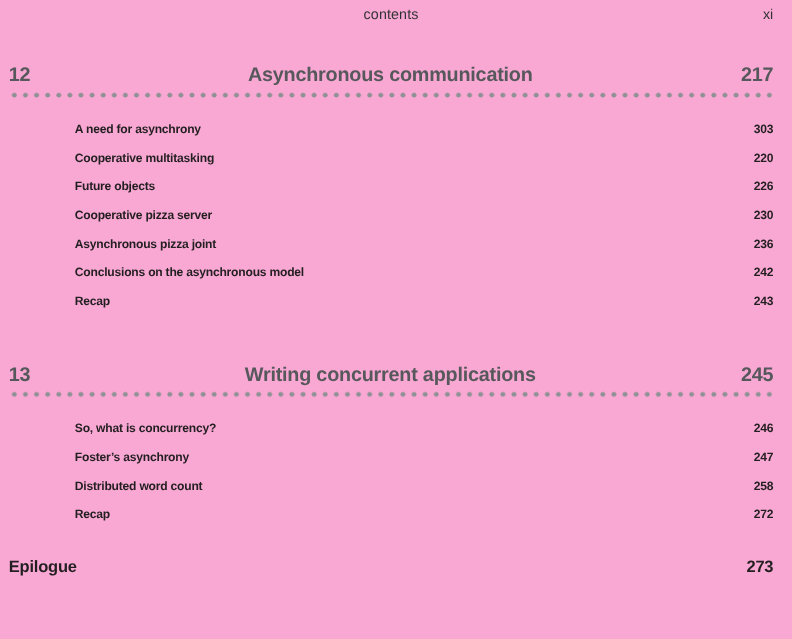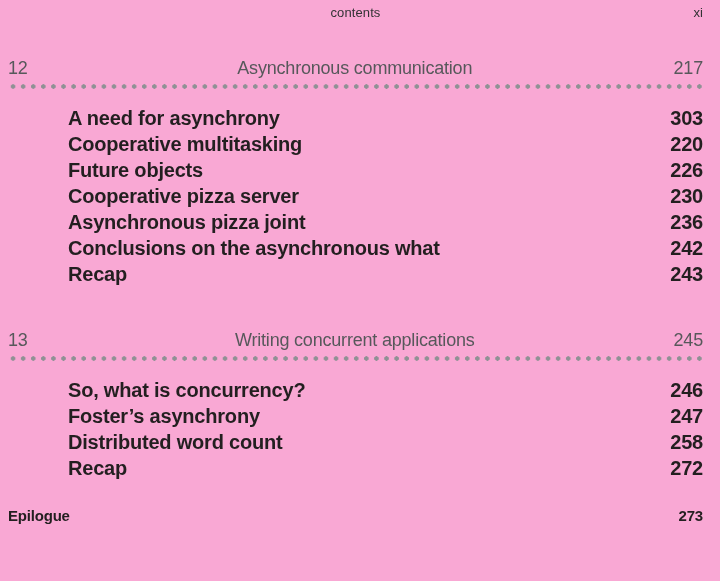--- a/index.html
+++ b/index.html
@@ -33,7 +33,7 @@
     align-items: baseline;
     line-height: 24px;
     font-size: 18px;
-    font-weight: normal;
+    font-weight: bold;
     color: #57585b;
     letter-spacing: -0.2px;
     gap: 44px;

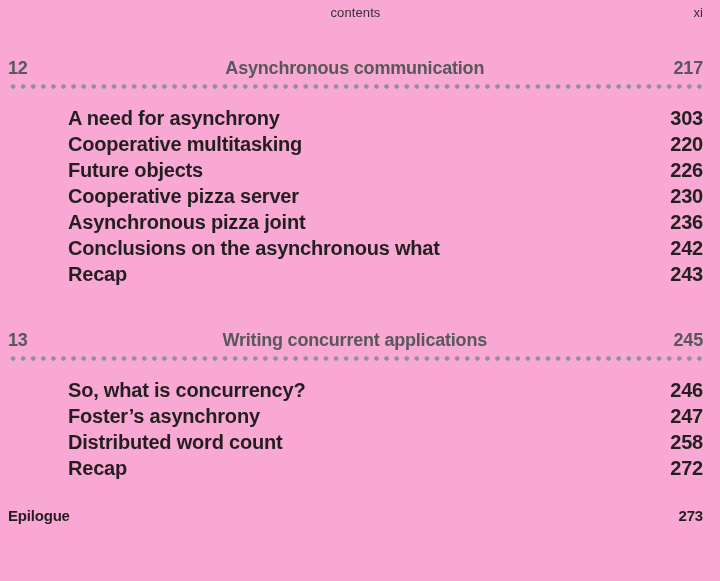--- a/index.html
+++ b/index.html
@@ -57,7 +57,7 @@
     align-items: baseline;
     justify-content: space-between;
     line-height: 26px;
-    font-size: 20px;
+    font-size: 11px;
     font-weight: bold;
     color: #231f20;
     letter-spacing: -0.2px;

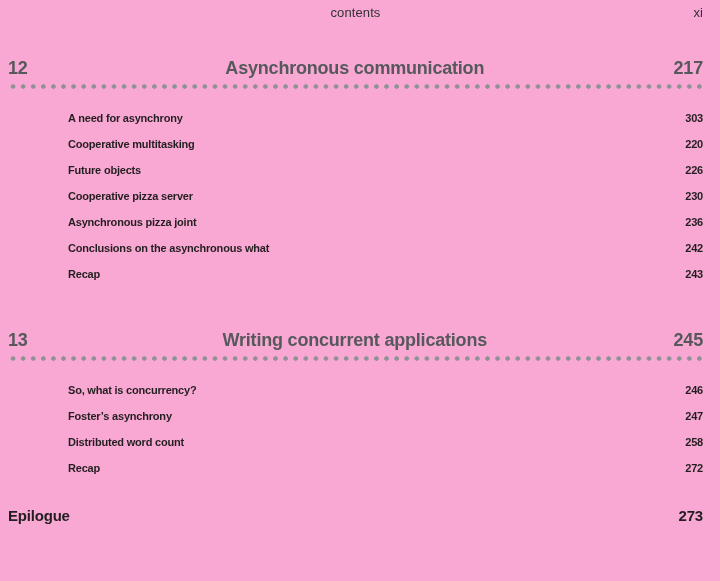--- a/index.html
+++ b/index.html
@@ -125,7 +125,7 @@
   </div>
 
   <div class="entry-row">
-    <span class="entry-title">Conclusions on the asynchronous what</span>
+    <span class="entry-title">Conclusions on the asynchronous model</span>
     <span class="entry-page">242</span>
   </div>
 

